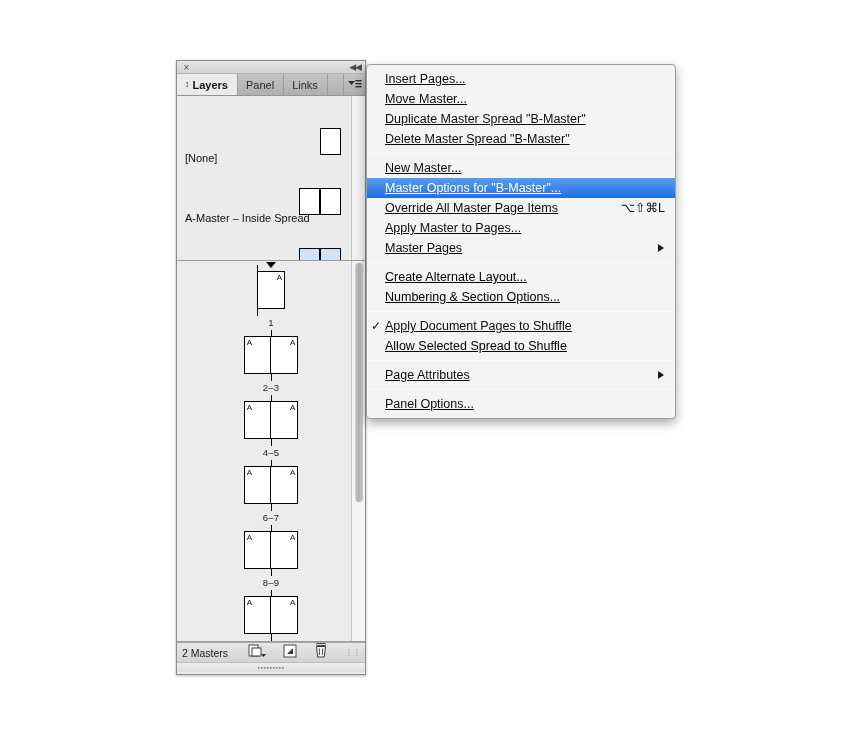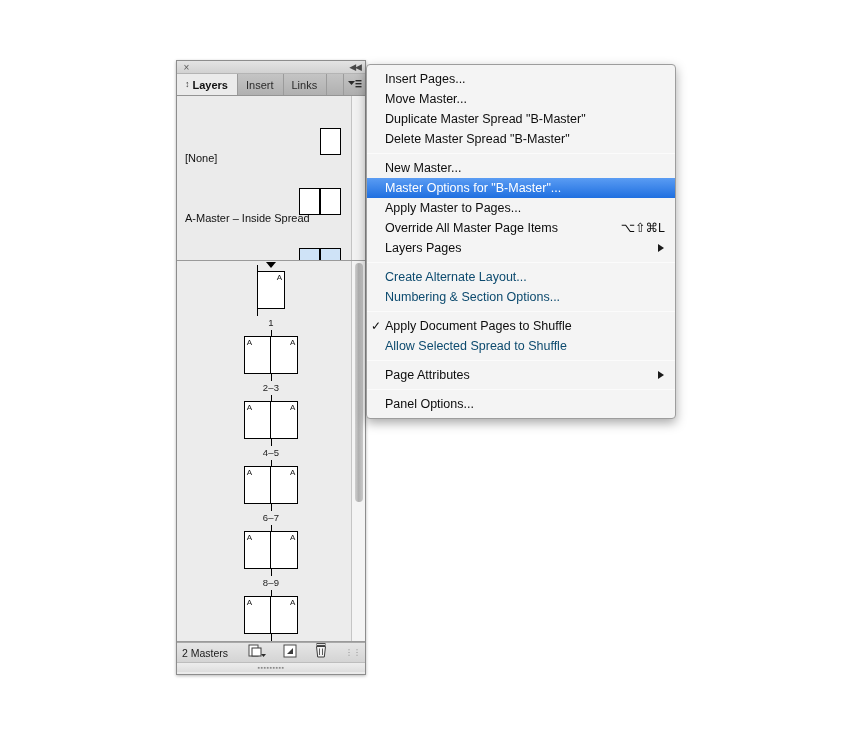--- a/index.html
+++ b/index.html
@@ -311,7 +311,7 @@
         <span>Layers</span>
       </div>
       <div class="tab">
-        <span>Insert</span>
+        <span>Panel</span>
       </div>
       <div class="tab">
         <span>Links</span>

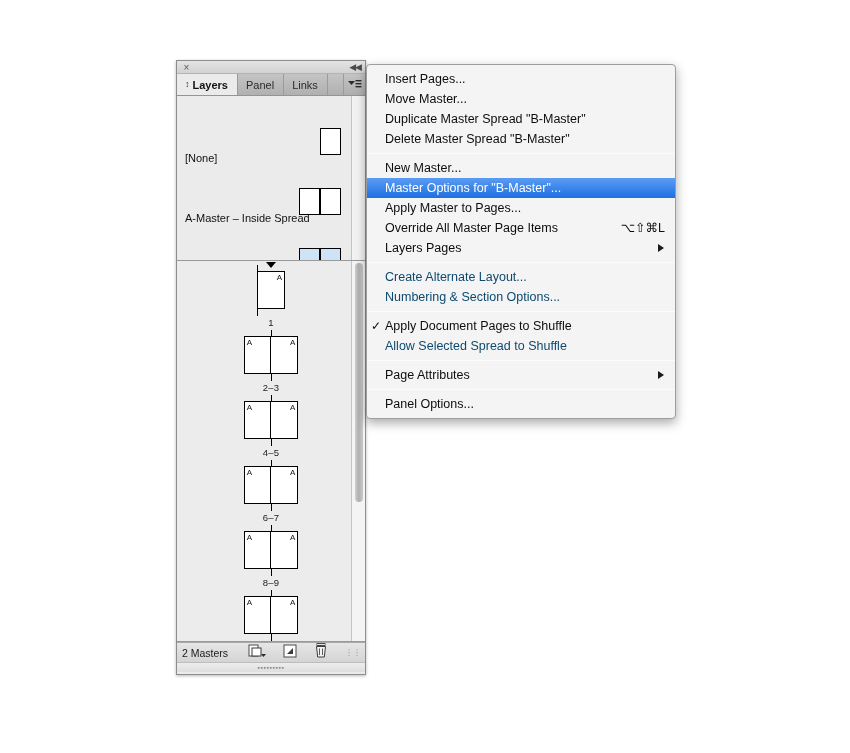--- a/index.html
+++ b/index.html
@@ -257,6 +257,7 @@
     padding-right: 10px;
     white-space: nowrap;
     cursor: default;
+    text-decoration: underline;
   }
   .menu-item.highlighted {
     background: linear-gradient(to bottom, #5a9cf3 0%, #1f6fe0 100%);

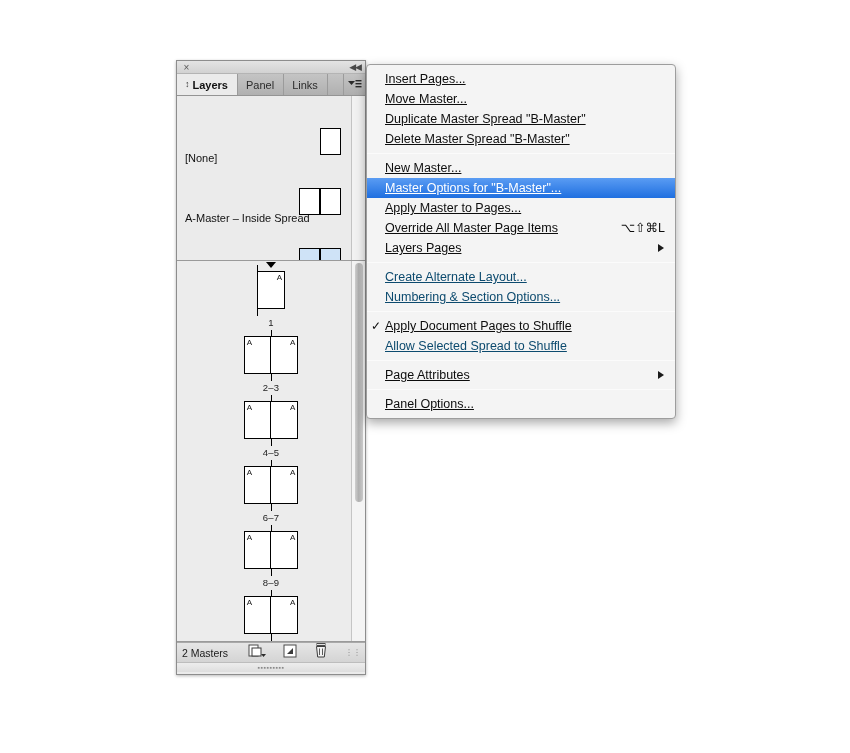--- a/index.html
+++ b/index.html
@@ -490,13 +490,13 @@
       <span>Master Options for "B-Master"...</span>
     </div>
     <div class="menu-item">
-      <span>Apply Master to Pages...</span>
-    </div>
-    <div class="menu-item">
       <span>Override All Master Page Items</span>
       <span class="menu-shortcut">⌥⇧⌘L</span>
     </div>
     <div class="menu-item">
+      <span>Apply Master to Pages...</span>
+    </div>
+    <div class="menu-item">
       <span>Layers Pages</span>
       <span class="submenu-arrow"></span>
     </div>

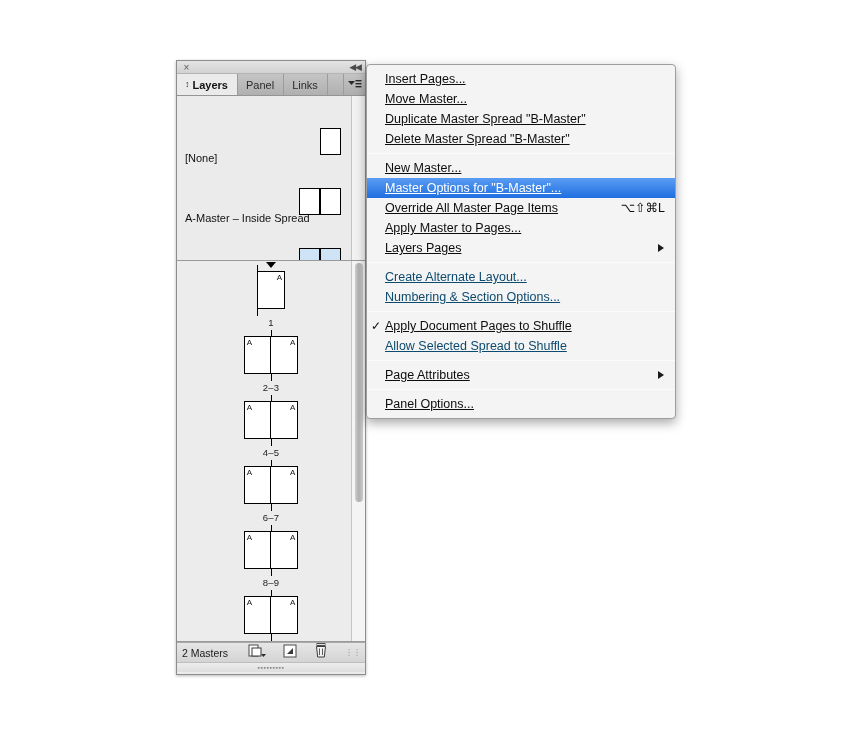--- a/index.html
+++ b/index.html
@@ -497,7 +497,7 @@
       <span>Apply Master to Pages...</span>
     </div>
     <div class="menu-item">
-      <span>Layers Pages</span>
+      <span>Master Pages</span>
       <span class="submenu-arrow"></span>
     </div>
 

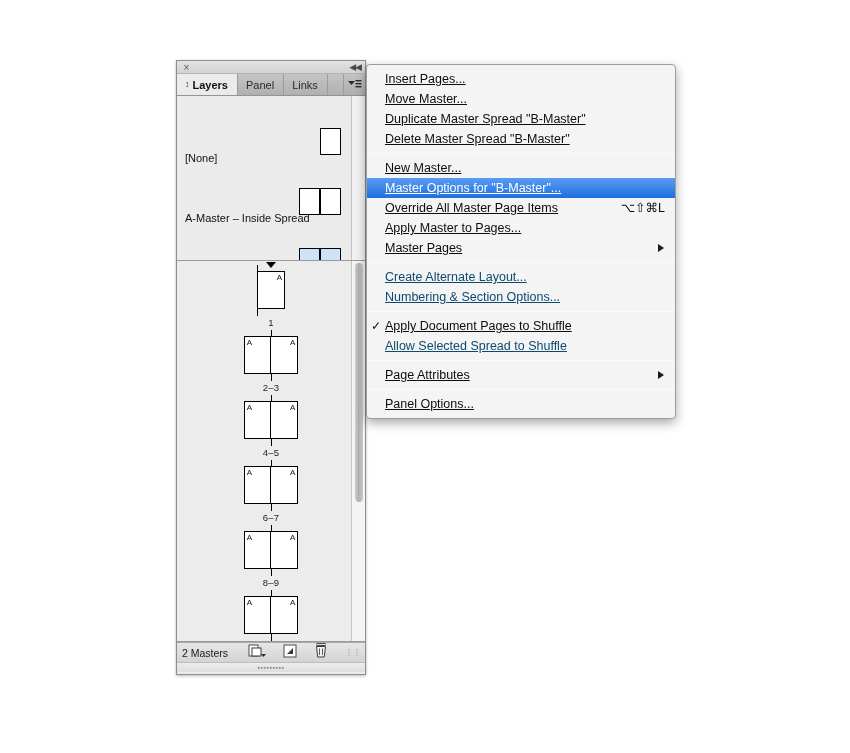--- a/index.html
+++ b/index.html
@@ -263,7 +263,7 @@
     background: linear-gradient(to bottom, #5a9cf3 0%, #1f6fe0 100%);
     color: #ffffff;
   }
-  .menu-item.disabled { color: #0c4a6e; }
+  .menu-item.disabled { color: #000000; }
   .menu-sep {
     height: 1px;
     background: #d0d0d0;

